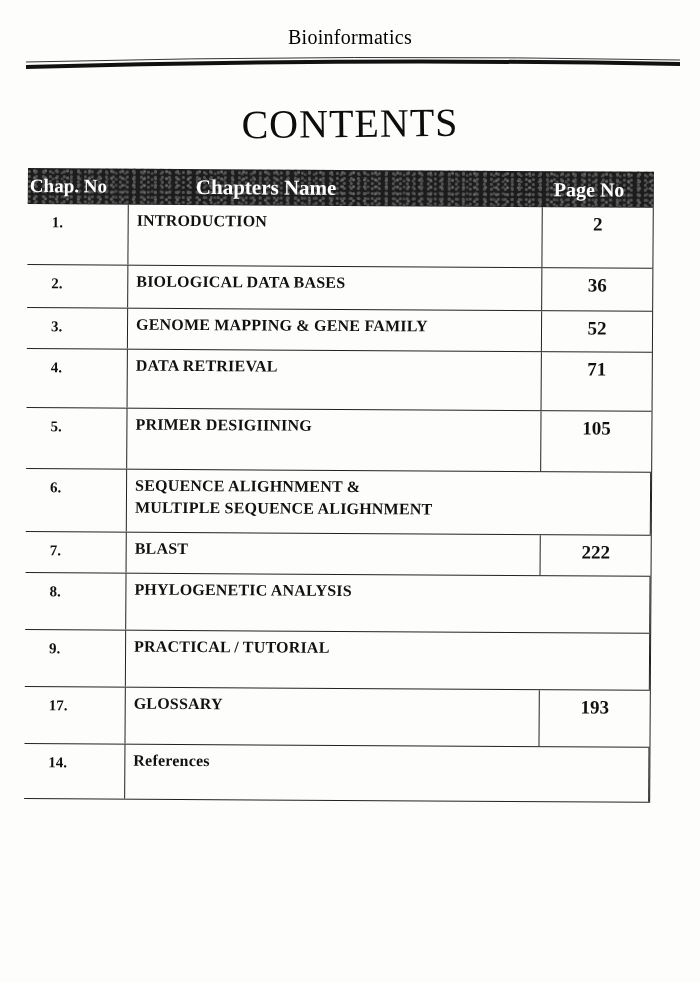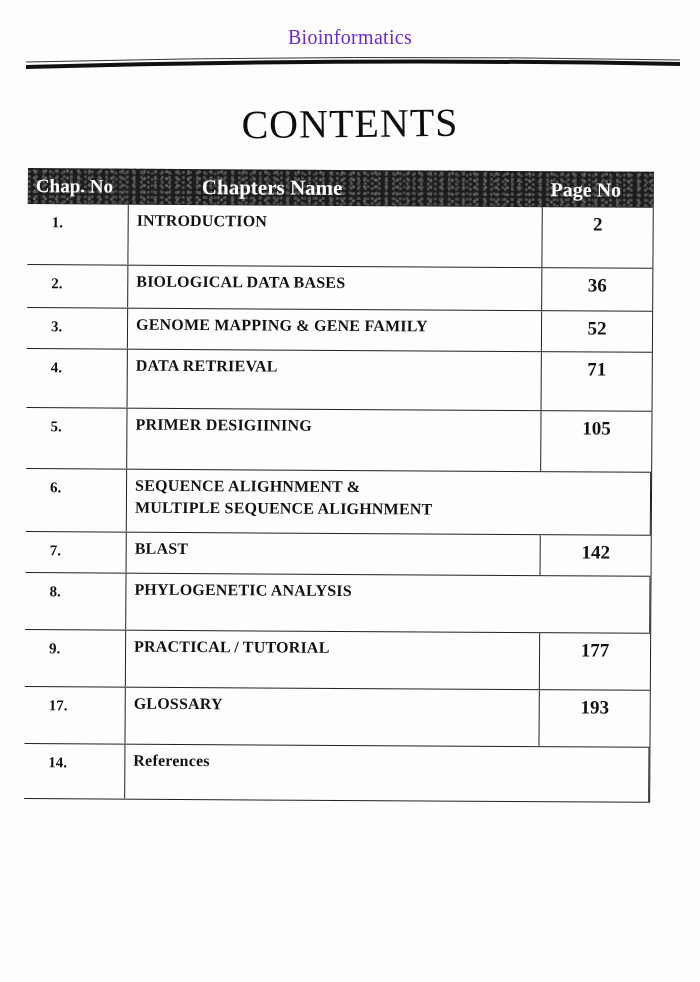--- a/index.html
+++ b/index.html
@@ -9,7 +9,7 @@
   }
   .running-head {
     position: absolute; top: 26px; left: 0; width: 700px; text-align: center;
-    font-size: 20px; letter-spacing: 0.3px; color: #6d28d9;
+    font-size: 20px; letter-spacing: 0.3px; color: #000000;
   }
   .head-rule {
     position: absolute; left: 26px; top: 54px; width: 654px; height: 20px;

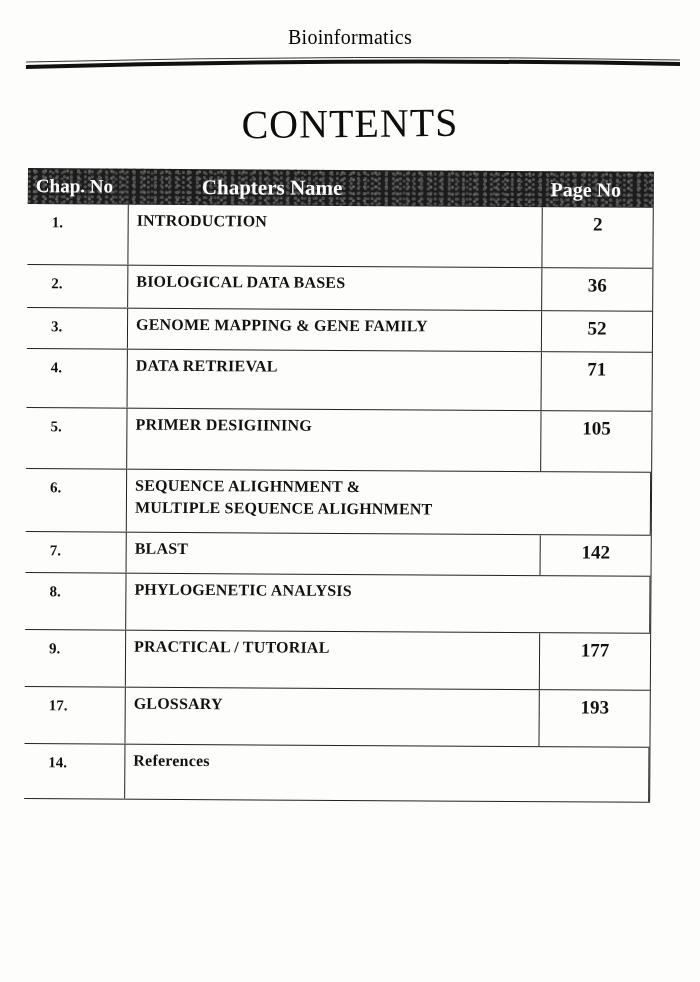--- a/index.html
+++ b/index.html
@@ -32,7 +32,7 @@
     background-size: 7px 5px, 11px 7px, 9px 6px;
     display: flex; align-items: center; color: #fff; font-weight: bold;
   }
-  .toc-header .h-chap { width: 90px; padding-left: 8px; font-size: 19px; }
+  .toc-header .h-chap { width: 90px; padding-left: 2px; font-size: 19px; }
   .toc-header .h-name { flex: 1; padding-left: 76px; font-size: 21px; }
   .toc-header .h-page { width: 96px; text-align: center; padding-right: 20px; font-size: 20px; }
   .toc-row {

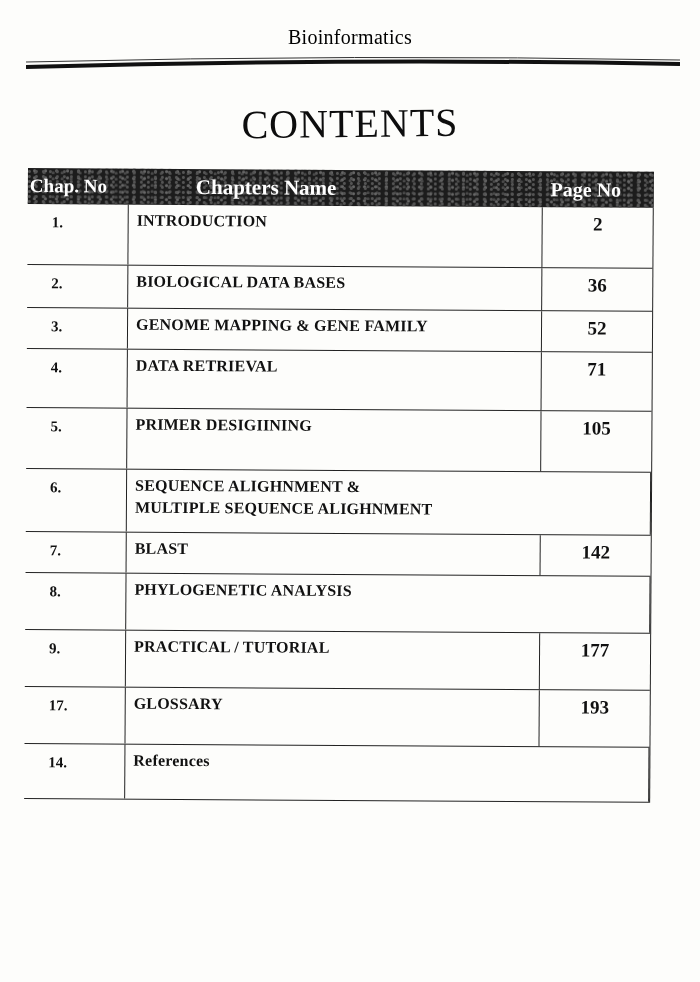--- a/index.html
+++ b/index.html
@@ -34,7 +34,7 @@
   }
   .toc-header .h-chap { width: 90px; padding-left: 2px; font-size: 19px; }
   .toc-header .h-name { flex: 1; padding-left: 76px; font-size: 21px; }
-  .toc-header .h-page { width: 96px; text-align: center; padding-right: 20px; font-size: 20px; }
+  .toc-header .h-page { width: 96px; text-align: left; padding-right: 4px; font-size: 20px; }
   .toc-row {
     display: flex; border-bottom: 1.5px solid #222; font-weight: bold;
   }

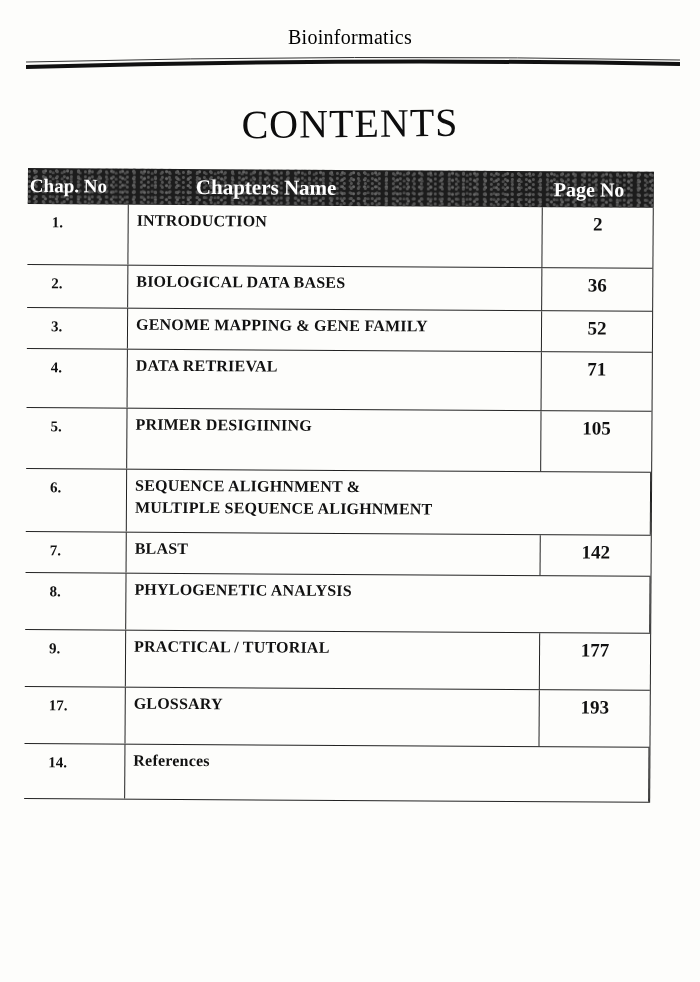--- a/index.html
+++ b/index.html
@@ -115,7 +115,7 @@
         <div class="c-name">
           <span class="line">BLAST</span>
         </div>
-        <div class="c-page">142</div>
+        <div class="c-page">222</div>
       </div>
       <div class="toc-row" style="height: 56px;">
         <div class="c-chap">8.</div>

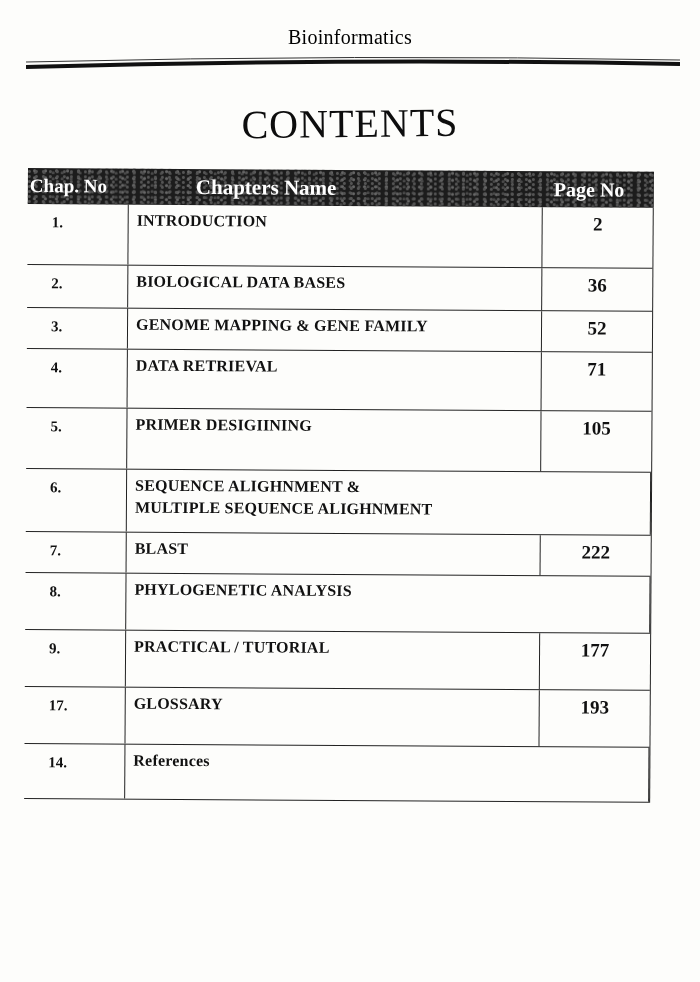--- a/index.html
+++ b/index.html
@@ -128,7 +128,6 @@
         <div class="c-name">
           <span class="line">PRACTICAL / TUTORIAL</span>
         </div>
-        <div class="c-page">177</div>
       </div>
       <div class="toc-row" style="height: 56px;">
         <div class="c-chap">17.</div>

